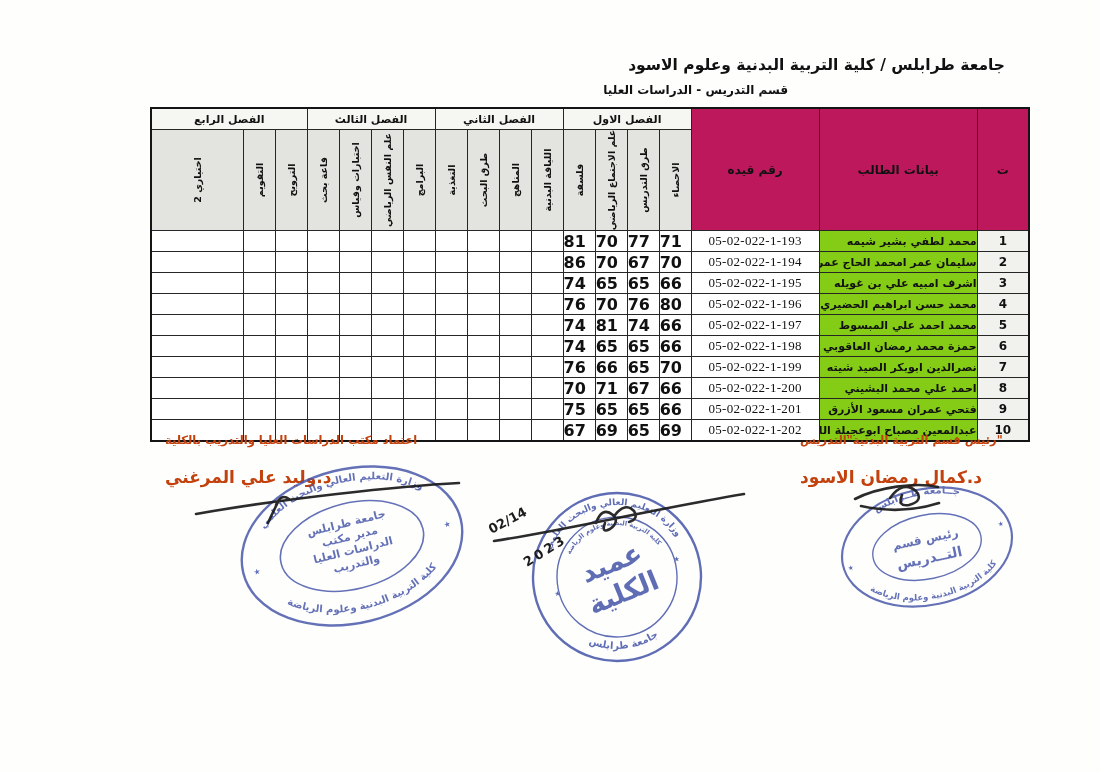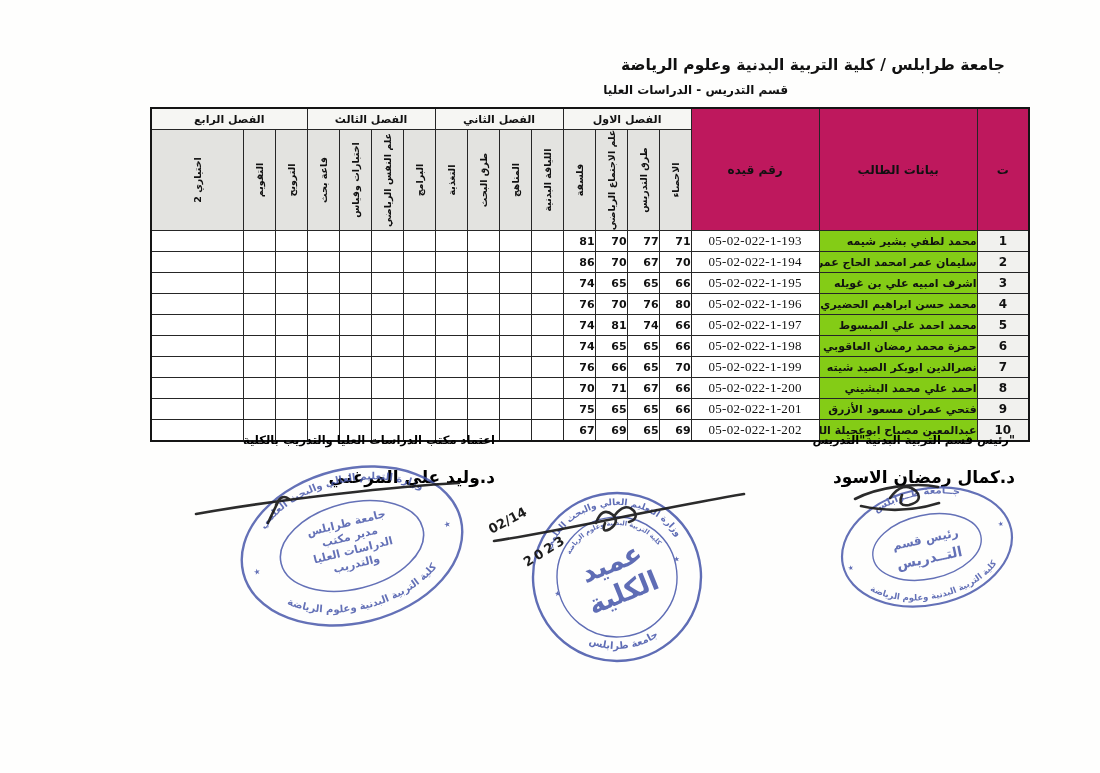--- a/index.html
+++ b/index.html
@@ -37,7 +37,7 @@
 
 <div class="page">
 
-  <div class="abs title" style="top:56px;right:95px;">جامعة طرابلس / كلية  التربية البدنية وعلوم الرياضة</div>
+  <div class="abs title" style="top:56px;right:95px;">جامعة طرابلس / كلية  التربية البدنية وعلوم الاسود</div>
   <div class="abs subtitle" style="top:83px;right:312px;">قسم التدريس - الدراسات العليا</div>
 
   <div class="abs" style="left:150px;top:107px;">

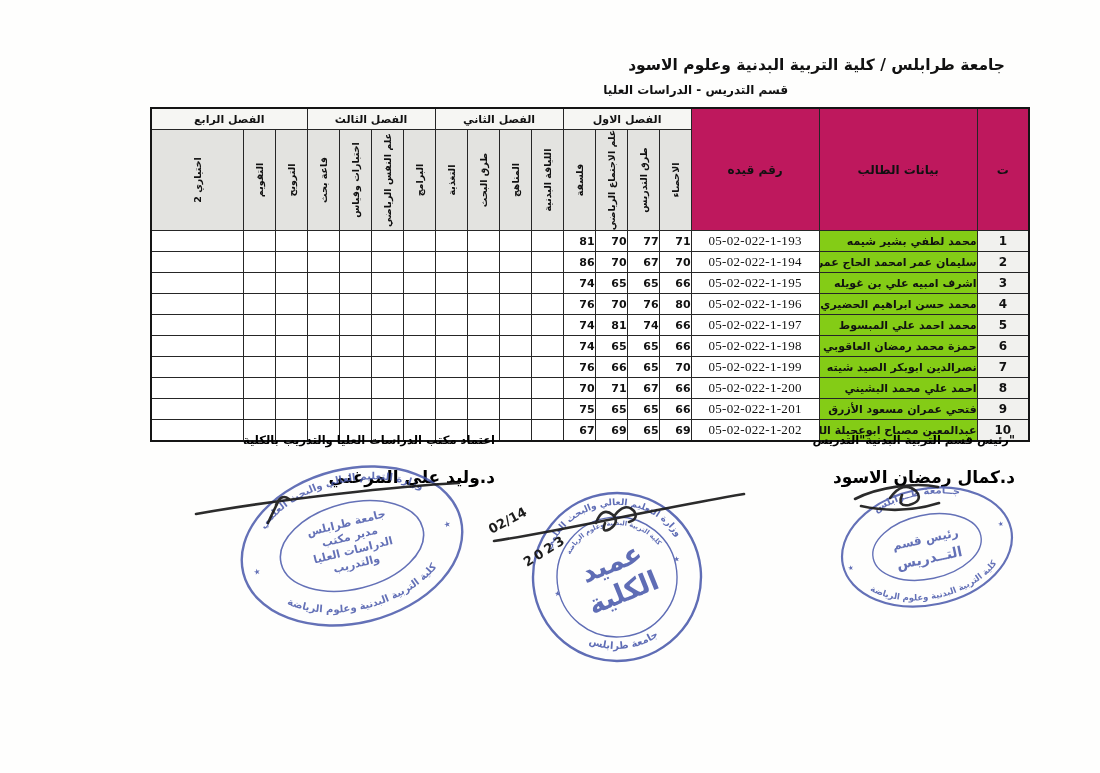--- a/index.html
+++ b/index.html
@@ -20,7 +20,7 @@
   td.c-n{text-align:center;font-size:12px;font-weight:bold;background:#f1f1ee;color:#111;}
   td.c-name{text-align:right;font-size:11px;font-weight:bold;padding:0 5px;background:#84cc16;color:#111;white-space:nowrap;}
   td.c-reg{text-align:center;font-family:"Liberation Serif",serif;font-size:13px;direction:ltr;color:#111;letter-spacing:.3px;}
-  td.c-g{text-align:right;font-size:11px;font-weight:bold;color:#111;}
+  td.c-g{text-align:left;font-size:16px;font-weight:bold;color:#111;}
   td.c-e{background:#fff;}
 
   .sigblock{text-align:right;color:#000000;}

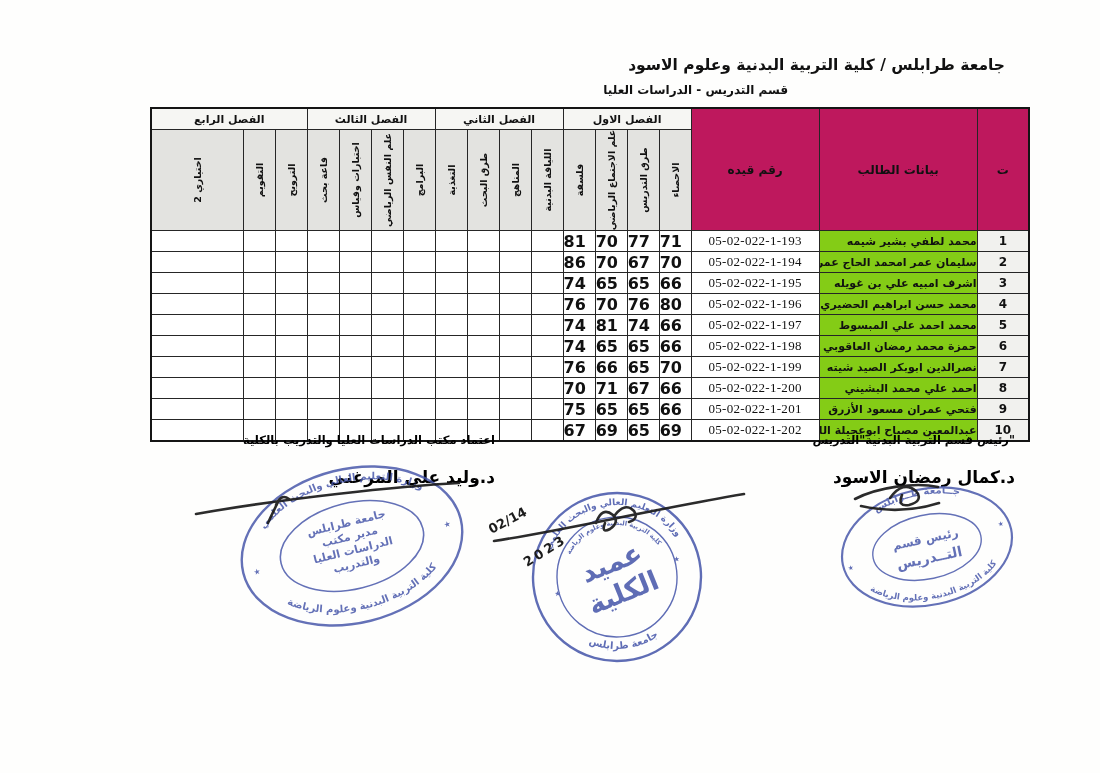--- a/index.html
+++ b/index.html
@@ -23,7 +23,7 @@
   td.c-g{text-align:left;font-size:16px;font-weight:bold;color:#111;}
   td.c-e{background:#fff;}
 
-  .sigblock{text-align:right;color:#000000;}
+  .sigblock{text-align:left;color:#c2410c;}
   .sigblock .t{font-weight:bold;font-size:11.5px;white-space:nowrap;}
   .sigblock .n{font-weight:bold;font-size:17px;white-space:nowrap;margin-top:20px;}
 

